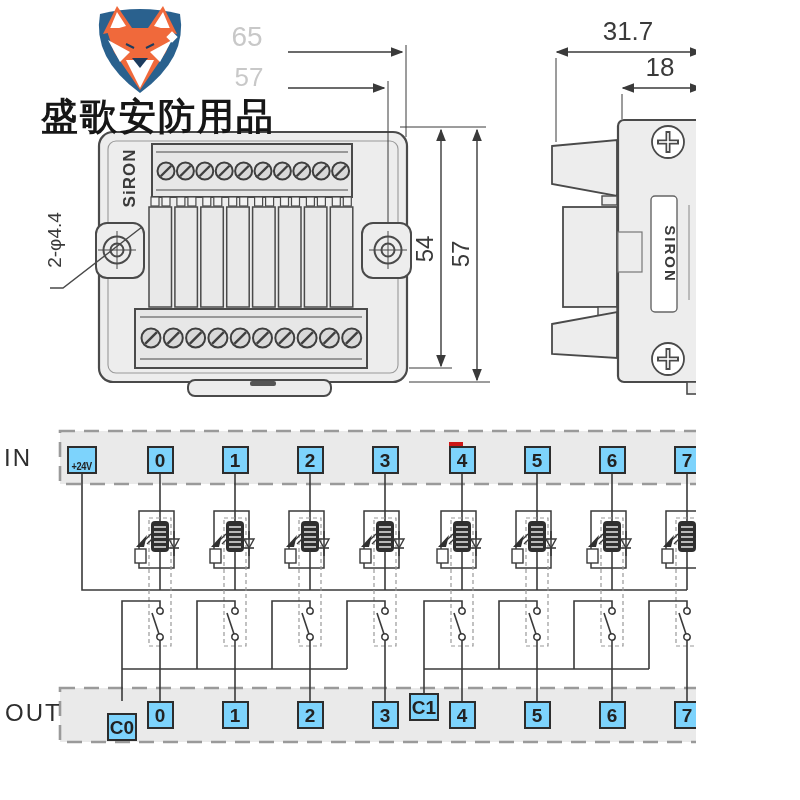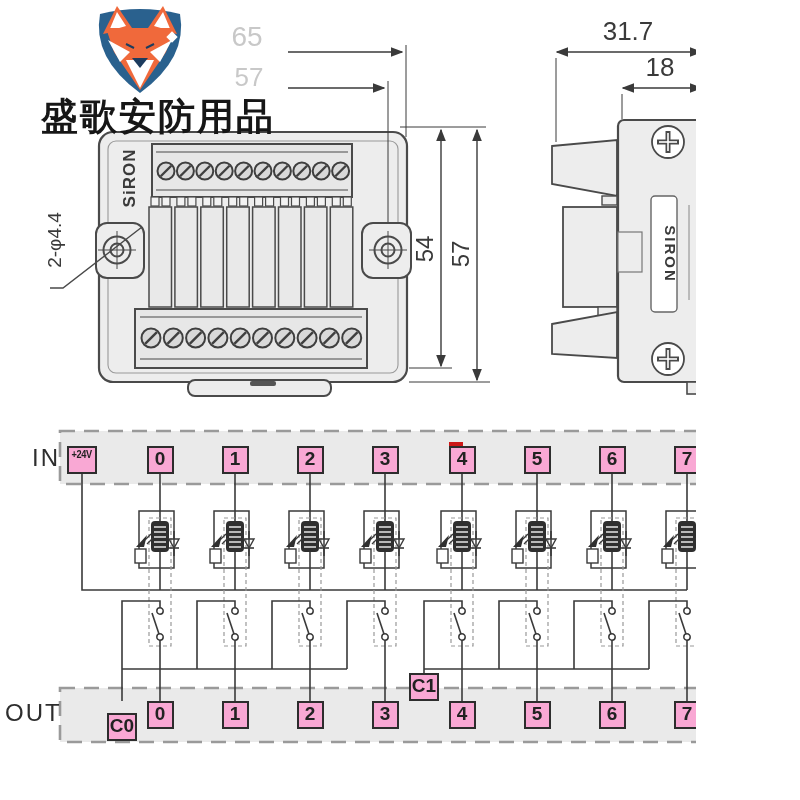--- a/index.html
+++ b/index.html
@@ -9,7 +9,7 @@
   .brand-text{position:absolute;left:12px;top:92px;width:280px;font-size:37px;font-weight:700;
               letter-spacing:2px;color:#161616;font-family:"DejaVu Sans","Liberation Sans",sans-serif;margin-left:29px;}
   .band-label{position:absolute;font-size:24px;font-weight:500;letter-spacing:2px;color:#2e2e2e;}
-  #in-label{left:32px;top:444px;}
+  #in-label{left:4px;top:444px;}
   #out-label{left:5px;top:699px;}
   .tbox{position:absolute;box-sizing:border-box;background:#f9a8d4;border:2.4px solid #2d2d2d;
         display:flex;align-items:flex-start;justify-content:center;font-size:19px;font-weight:600;

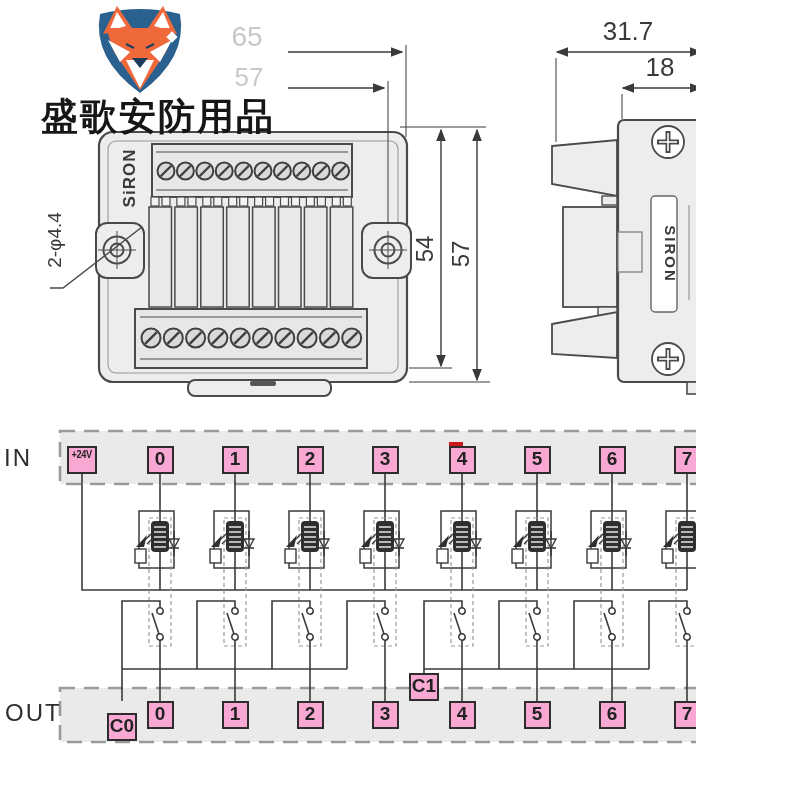--- a/index.html
+++ b/index.html
@@ -11,8 +11,8 @@
   .band-label{position:absolute;font-size:24px;font-weight:500;letter-spacing:2px;color:#2e2e2e;}
   #in-label{left:4px;top:444px;}
   #out-label{left:5px;top:699px;}
-  .tbox{position:absolute;box-sizing:border-box;background:#f9a8d4;border:2.4px solid #2d2d2d;
-        display:flex;align-items:flex-start;justify-content:center;font-size:19px;font-weight:600;
+  .tbox{position:absolute;box-sizing:border-box;background:#7dd3fc;border:2.4px solid #2d2d2d;
+        display:flex;align-items:flex-end;justify-content:center;font-size:19px;font-weight:600;
         color:#222;font-family:"Liberation Sans",sans-serif;}
   .tbox .sm{font-size:11.5px;letter-spacing:-0.5px;transform:scaleX(0.8);font-weight:700;}
   .tick{position:absolute;background:var(--mark-red,#cc1717);width:14px;height:4px;z-index:6;}

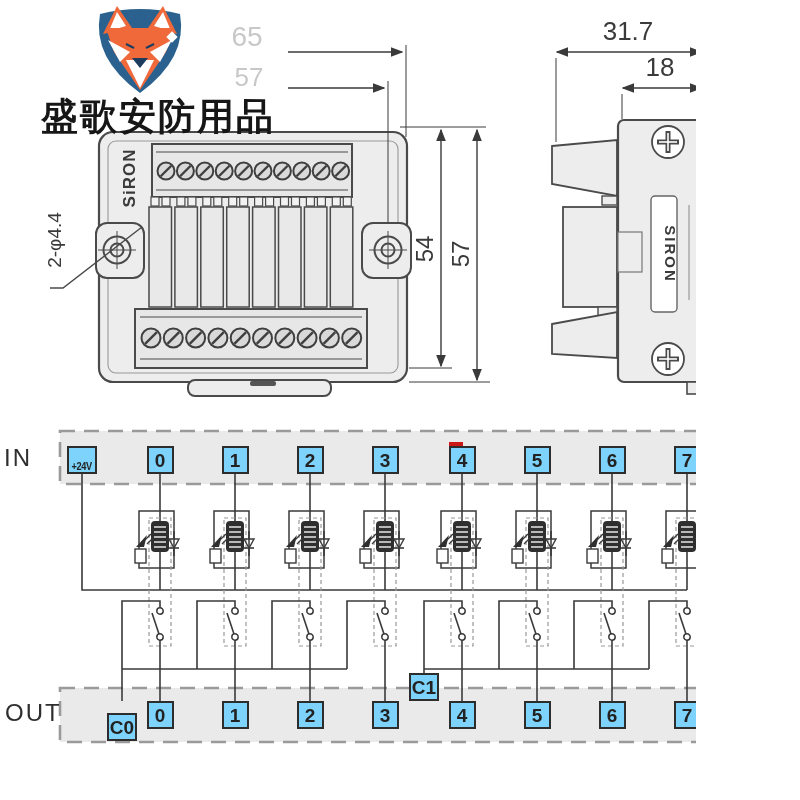--- a/index.html
+++ b/index.html
@@ -287,7 +287,7 @@
     <div class="tbox" style="left: 221.5px; top: 701px; width: 27px; height: 28px; z-index: 5;">1</div>
     <div class="tbox" style="left: 296.5px; top: 701px; width: 27px; height: 28px; z-index: 5;">2</div>
     <div class="tbox" style="left: 371.5px; top: 701px; width: 27px; height: 28px; z-index: 5;">3</div>
-    <div class="tbox" style="left: 409px; top: 673px; width: 30px; height: 28px; z-index: 5;">C1</div>
+    <div class="tbox" style="left: 409px; top: 693px; width: 30px; height: 28px; z-index: 5;">C1</div>
     <div class="tbox" style="left: 448.5px; top: 701px; width: 27px; height: 28px; z-index: 5;">4</div>
     <div class="tbox" style="left: 523.5px; top: 701px; width: 27px; height: 28px; z-index: 5;">5</div>
     <div class="tbox" style="left: 598.5px; top: 701px; width: 27px; height: 28px; z-index: 5;">6</div>

